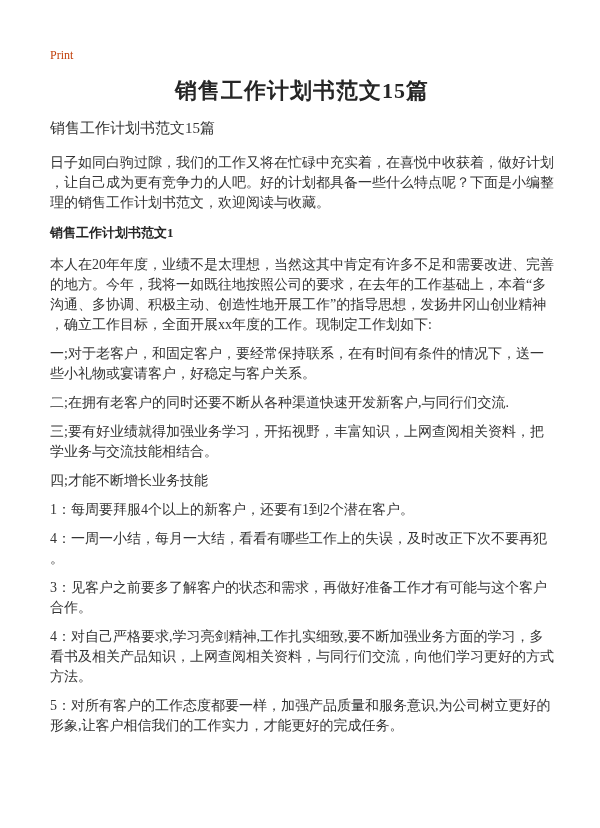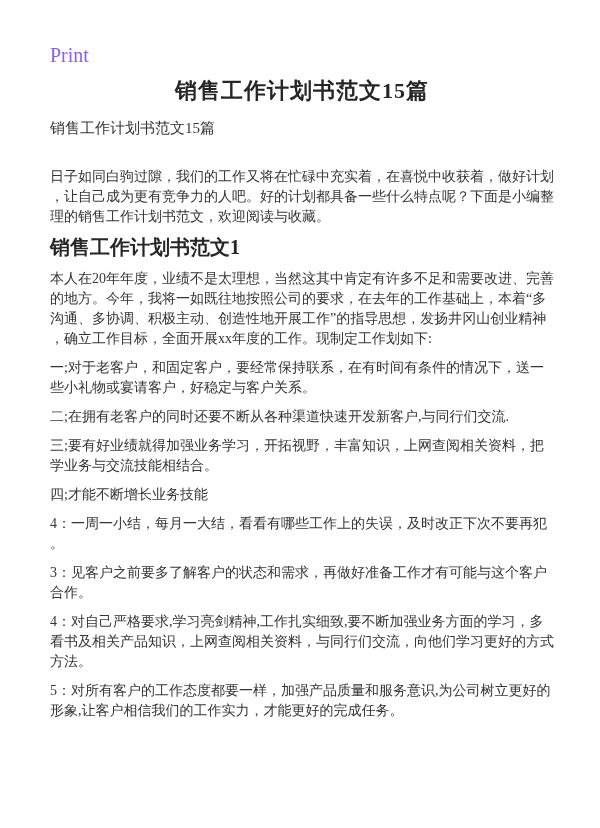--- a/index.html
+++ b/index.html
@@ -22,9 +22,9 @@
     background: #ffffff;
   }
   .print-label {
-    font-size: 20px;
+    font-size: 12px;
     line-height: 18px;
-    color: #8b5cf6;
+    color: #c2410c;
     cursor: pointer;
     width: -moz-fit-content;
     width: fit-content;

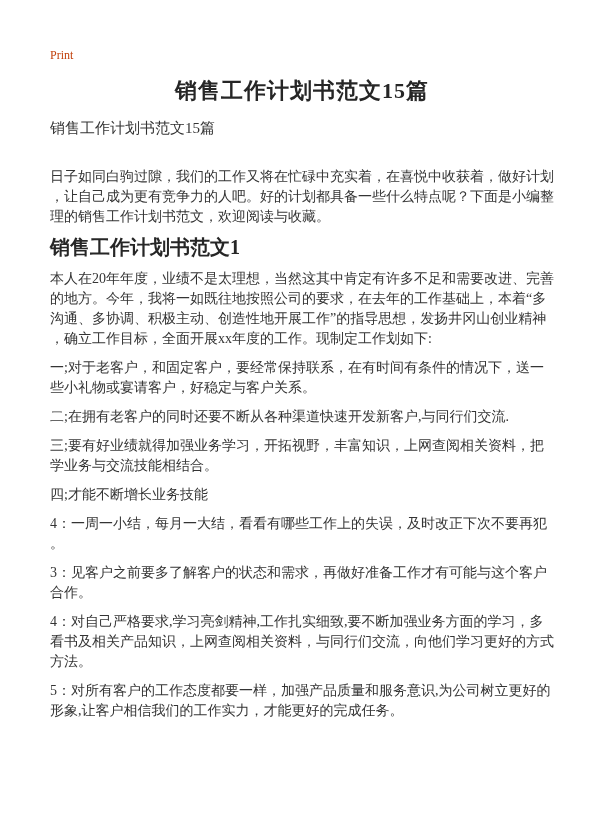--- a/index.html
+++ b/index.html
@@ -55,7 +55,7 @@
     color: #343434;
   }
   .intro {
-    margin-top: 29px;
+    margin-top: 15px;
   }
   .section-heading {
     font-size: 20px;

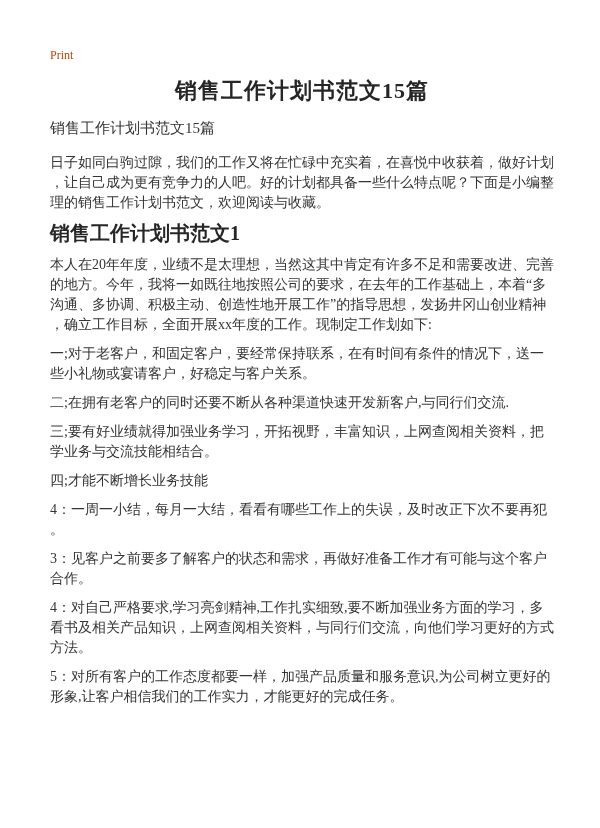--- a/index.html
+++ b/index.html
@@ -58,7 +58,7 @@
     margin-top: 15px;
   }
   .section-heading {
-    font-size: 20px;
+    font-size: 13px;
     line-height: 20px;
     font-weight: bold;
     margin: 10px 0 12px 0;

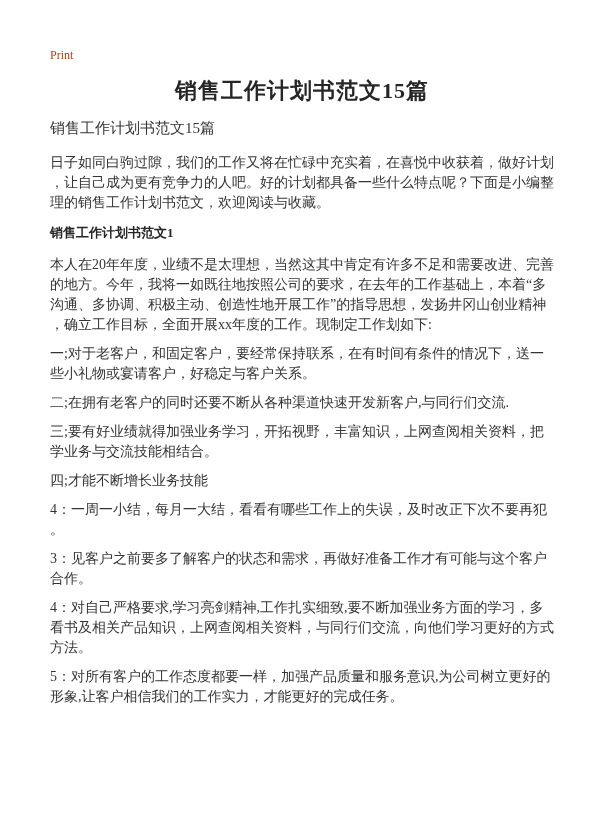--- a/index.html
+++ b/index.html
@@ -85,6 +85,7 @@
       <p class="body-text">二;在拥有老客户的同时还要不断从各种渠道快速开发新客户,与同行们交流.</p>
       <p class="body-text">三;要有好业绩就得加强业务学习，开拓视野，丰富知识，上网查阅相关资料，把学业务与交流技能相结合。</p>
       <p class="body-text">四;才能不断增长业务技能</p>
+      <p class="body-text">1：每周要拜服4个以上的新客户，还要有1到2个潜在客户。</p>
       <p class="body-text">4：一周一小结，每月一大结，看看有哪些工作上的失误，及时改正下次不要再犯。</p>
       <p class="body-text">3：见客户之前要多了解客户的状态和需求，再做好准备工作才有可能与这个客户合作。</p>
       <p class="body-text">4：对自己严格要求,学习亮剑精神,工作扎实细致,要不断加强业务方面的学习，多看书及相关产品知识，上网查阅相关资料，与同行们交流，向他们学习更好的方式方法。</p>

